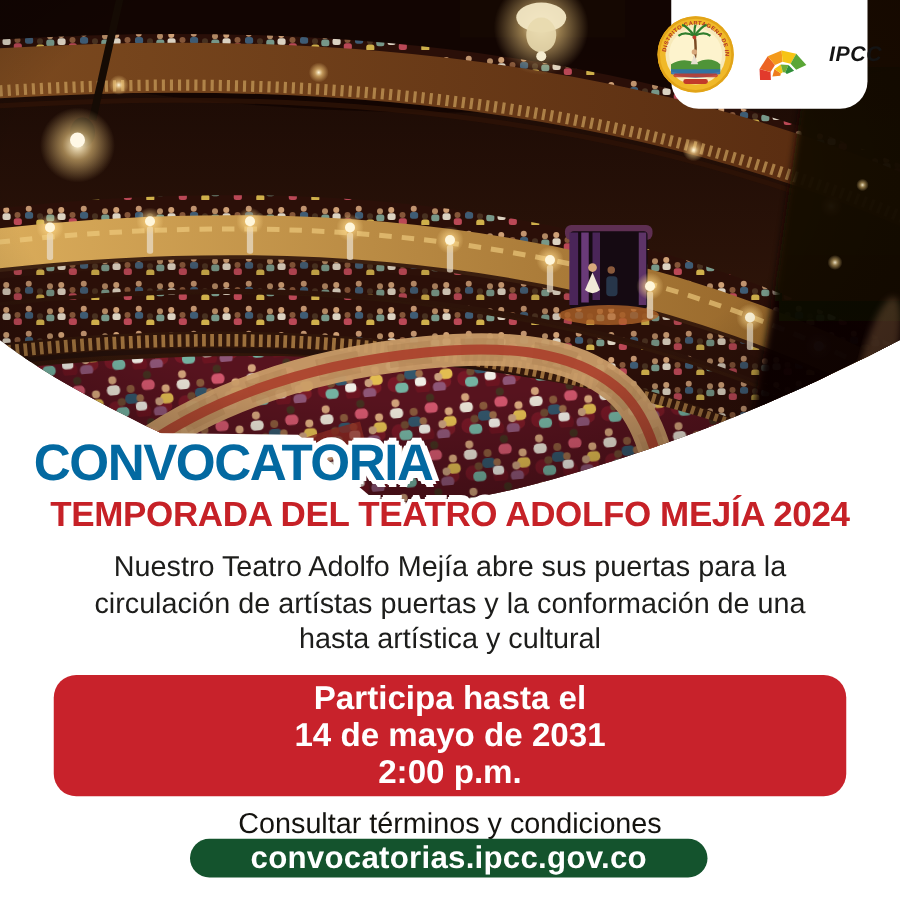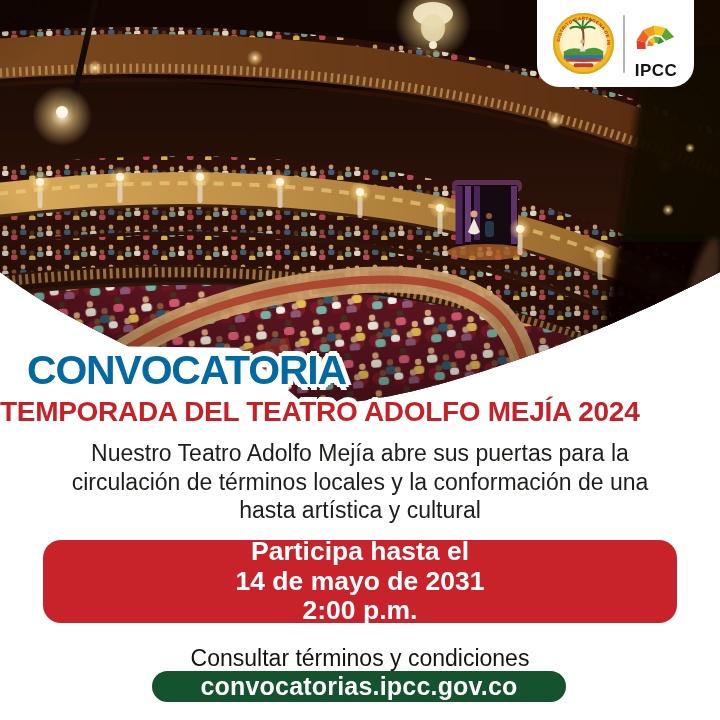--- a/index.html
+++ b/index.html
@@ -17,7 +17,7 @@
   }
   .seal{width:63px;height:63px;flex:0 0 auto;}
   .logo-divider{width:2px;height:58px;background:#b3b3b3;border-radius:1px;}
-  .ipcc-block{display:flex;flex-direction:column;align-items:center;gap:13px;}
+  .ipcc-block{display:flex;flex-direction:row;align-items:center;gap:13px;font-style:italic;}
   .crest{width:46px;height:40px;}
   .ipcc-label{font-weight:bold;font-size:17px;letter-spacing:.5px;color:#141414;line-height:1;}
 

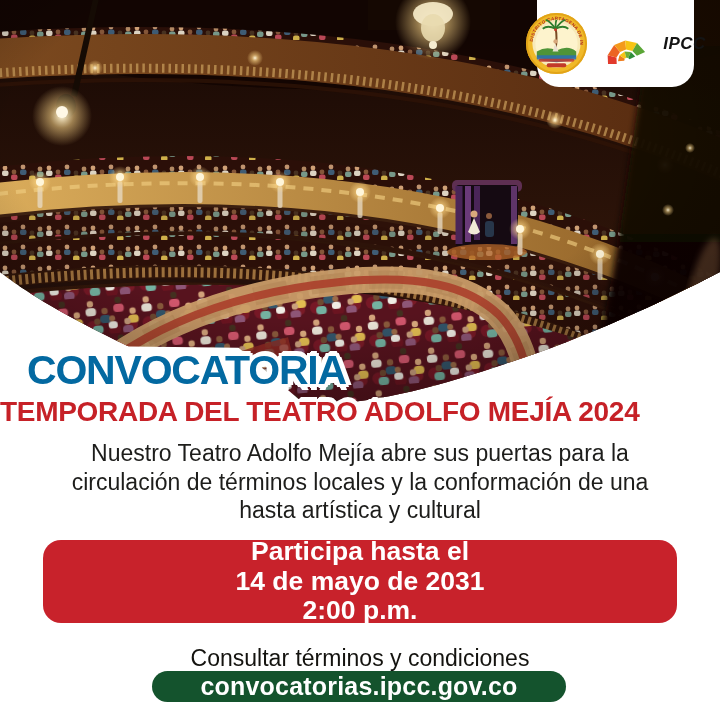--- a/index.html
+++ b/index.html
@@ -36,7 +36,7 @@
     letter-spacing:-1.2px;color:#0369a1;line-height:1;
   }
   .title{
-    position:absolute;left:0;top:398px;width:720px;margin:0;
+    position:absolute;left:0;top:398px;width:720px;margin:0;text-align:center;
     font-size:28px;font-weight:bold;letter-spacing:-0.3px;color:#c62127;line-height:1;
   }
   .desc{

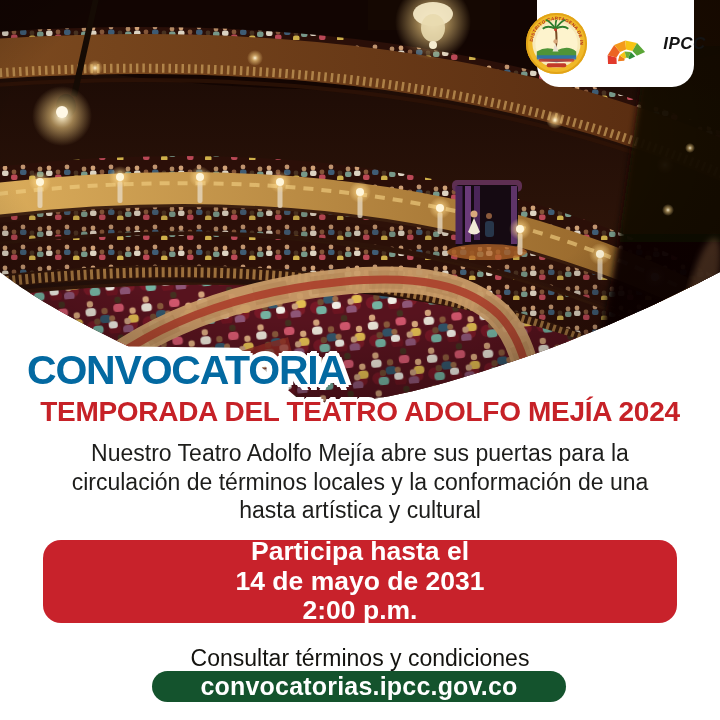--- a/index.html
+++ b/index.html
@@ -284,7 +284,7 @@
 
   <p class="desc">
     <span>Nuestro Teatro Adolfo Mejía abre sus puertas para la</span>
-    <span>circulación de términos locales y la conformación de una</span>
+    <span>circulación de artístas puertas y la conformación de una</span>
     <span>hasta artística y cultural</span>
   </p>
 

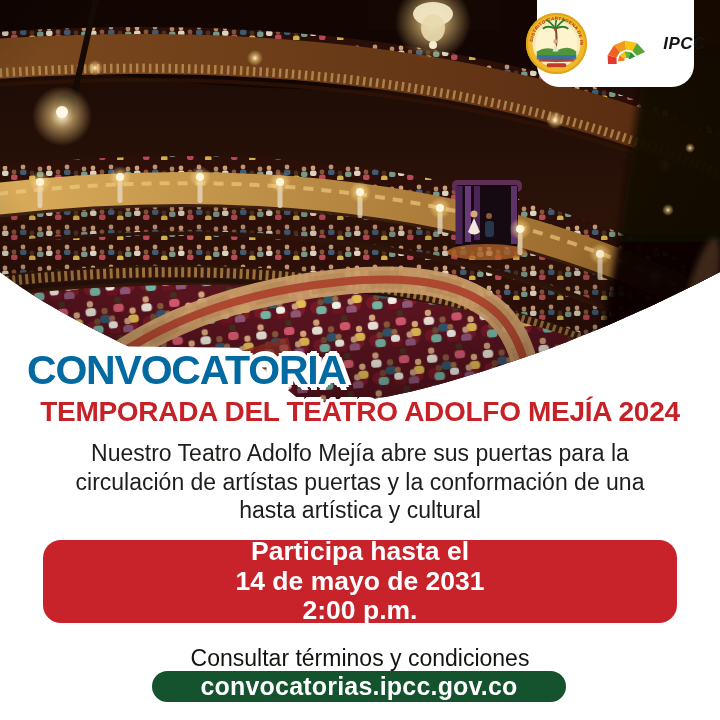--- a/index.html
+++ b/index.html
@@ -45,7 +45,7 @@
   }
   .desc span{display:block;}
   .deadline{
-    position:absolute;left:43px;top:540px;width:634px;height:83px;background:#c8222b;
+    position:absolute;left:43px;top:540px;width:634px;height:97px;background:#c8222b;
     border-radius:18px;color:#fff;font-weight:bold;font-size:26.5px;line-height:29.5px;
     display:flex;flex-direction:column;align-items:center;justify-content:center;text-align:center;
   }

